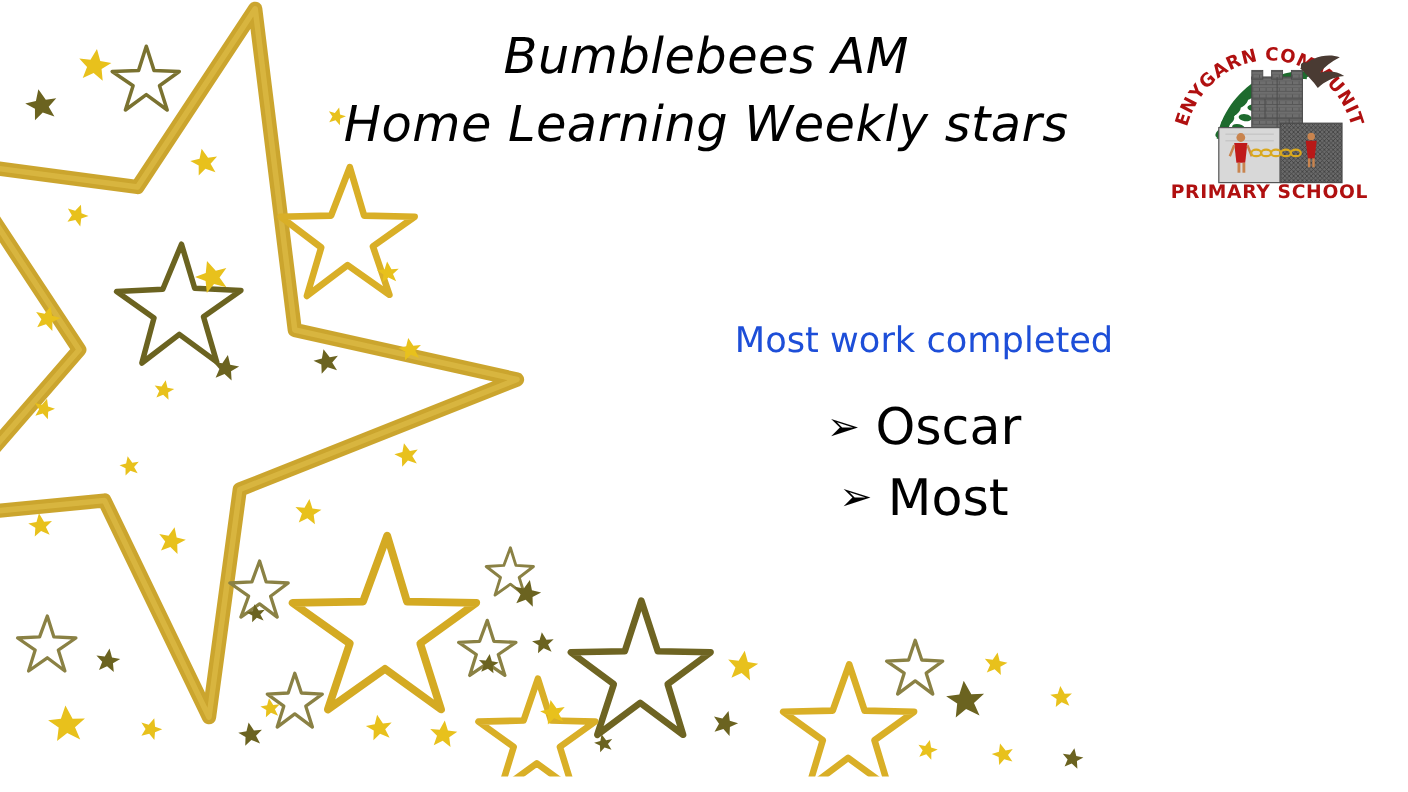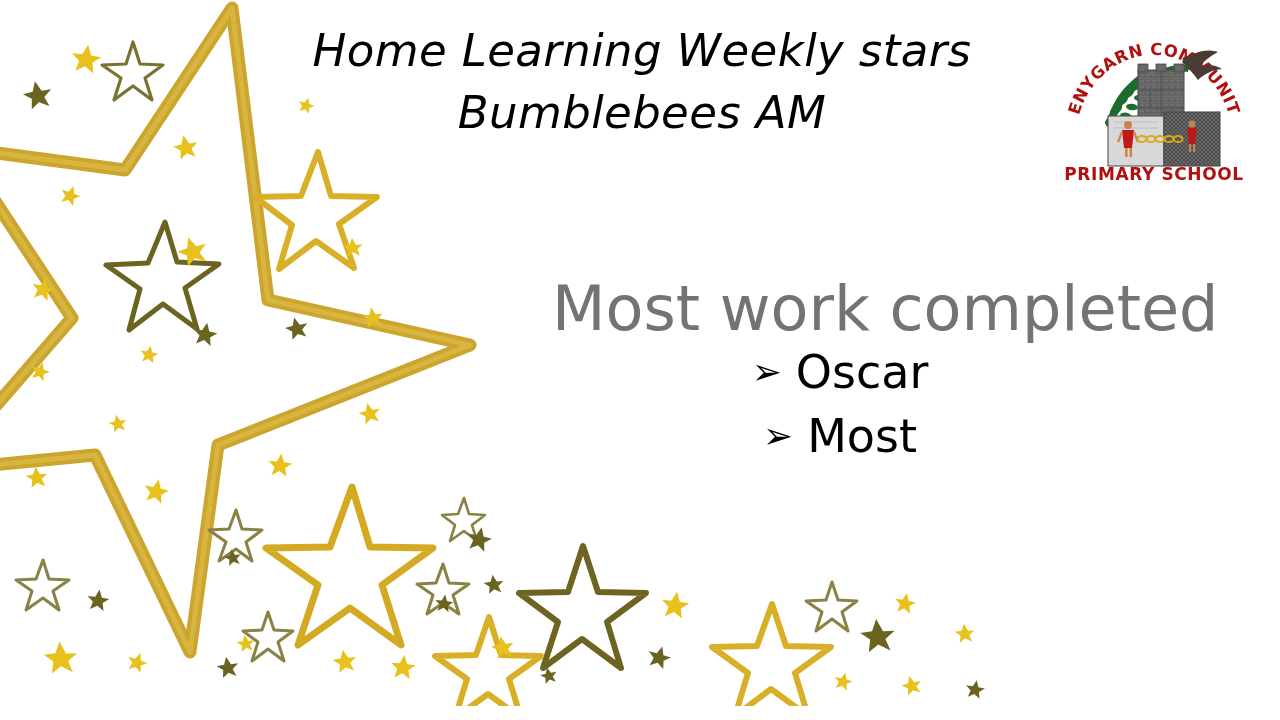--- a/index.html
+++ b/index.html
@@ -288,8 +288,8 @@
   </div>
 
   <div id="title-block">
+    <div class="title-line">Bumblebees AM</div>
     <div class="title-line">Home Learning Weekly stars</div>
-    <div class="title-line">Bumblebees AM</div>
   </div>
 
   <div id="body-block">

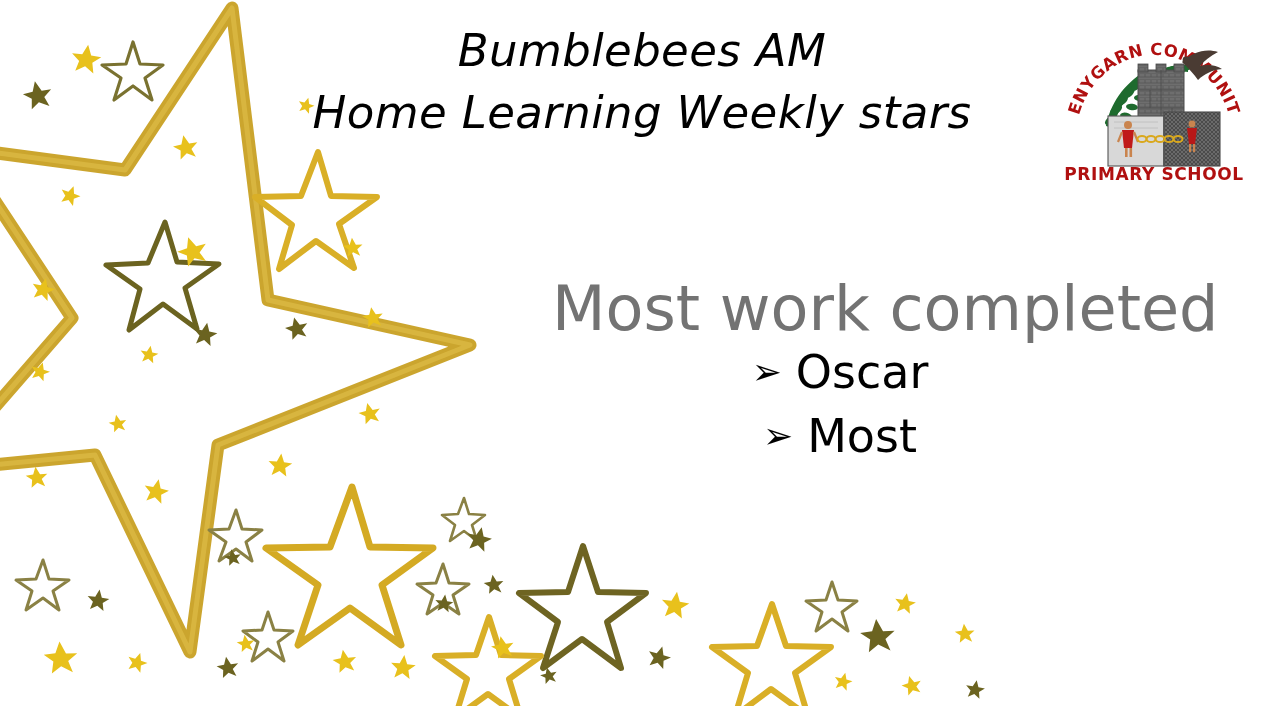--- a/index.html
+++ b/index.html
@@ -63,11 +63,11 @@
   }
   .body-heading{
     font-family:"DejaVu Sans", sans-serif;
-    font-size:62px;
+    font-size:32px;
     font-weight:400;
     line-height:62px;
     white-space:nowrap;
-    color:#737373;
+    color:#1d4ed8;
   }
   .bullet-list{
     list-style:none;

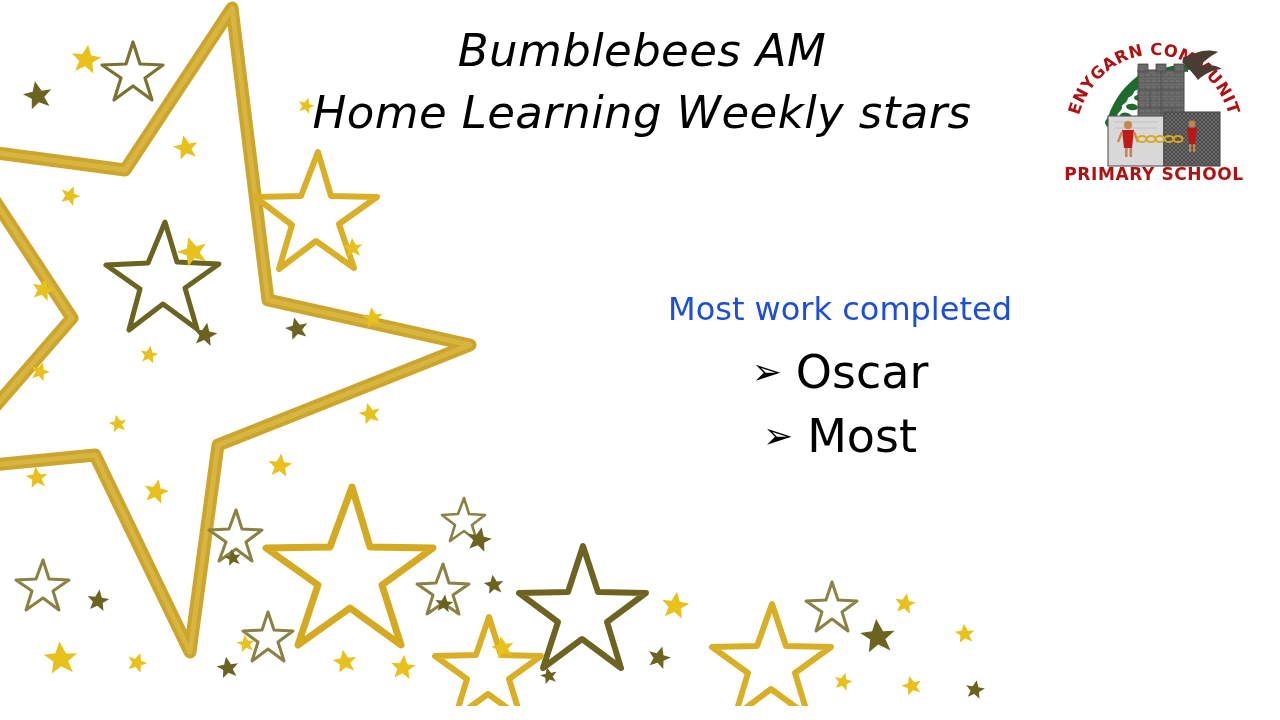--- a/index.html
+++ b/index.html
@@ -71,7 +71,7 @@
   }
   .bullet-list{
     list-style:none;
-    margin:0;padding:0;
+    margin:16px;padding:0;
   }
   .bullet-item{
     font-family:"DejaVu Sans", sans-serif;

